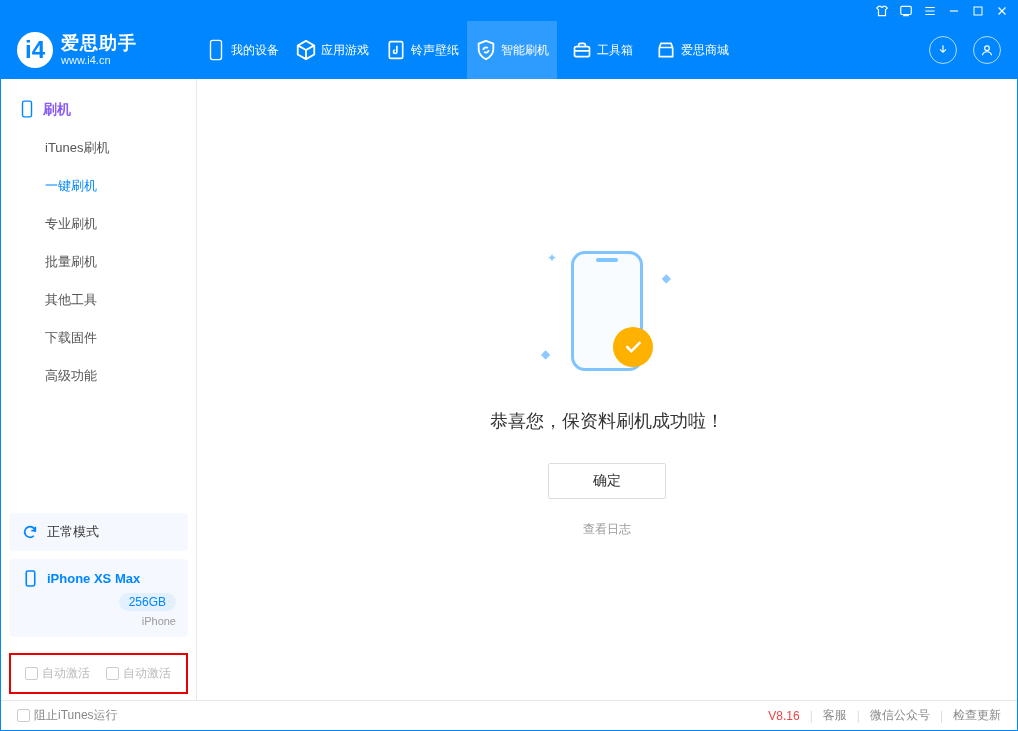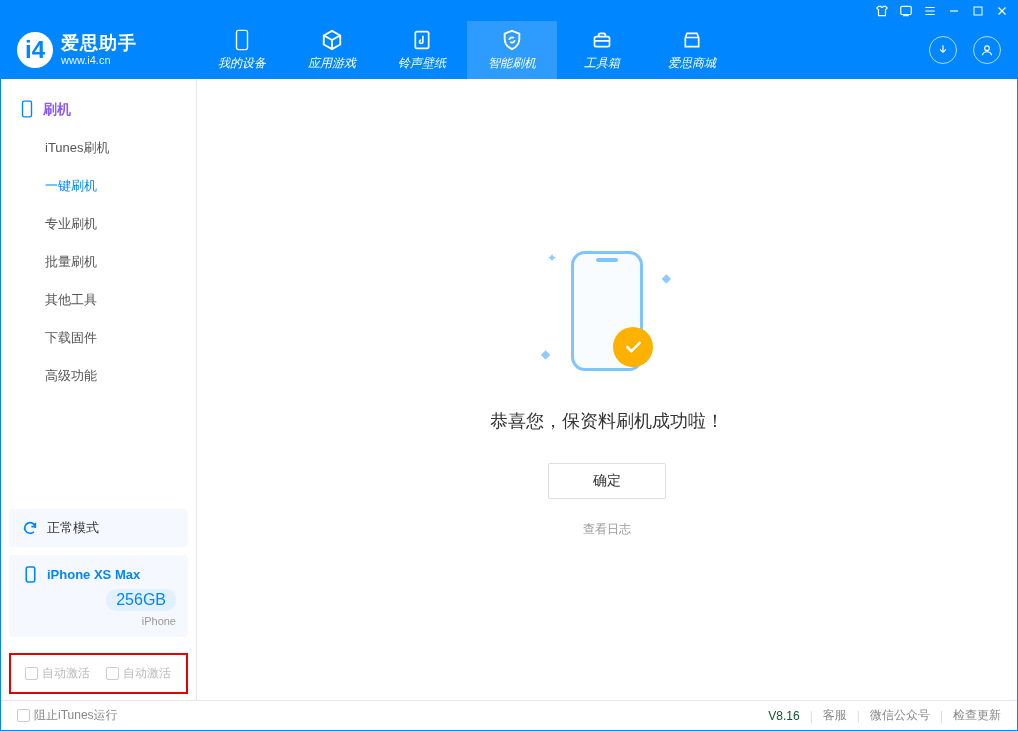--- a/index.html
+++ b/index.html
@@ -14,7 +14,7 @@
 .logo-title { font-size: 18px; font-weight: bold; letter-spacing: 1px; }
 .logo-sub { font-size: 11px; opacity: 0.9; }
 .nav-tabs { display: flex; height: 100%; }
-.nav-tab { width: 90px; display: flex; flex-direction: column; align-items: center; justify-content: center; color: #fff; font-size: 12px; cursor: pointer; gap: 4px; font-style: italic; }
+.nav-tab { width: 90px; display: flex; flex-direction: row; align-items: center; justify-content: center; color: #fff; font-size: 12px; cursor: pointer; gap: 4px; }
 .nav-tab.active { background: rgba(255,255,255,0.18); }
 .nav-tab-icon { width: 22px; height: 22px; display: flex; align-items: center; justify-content: center; }
 .header-spacer { flex: 1; }

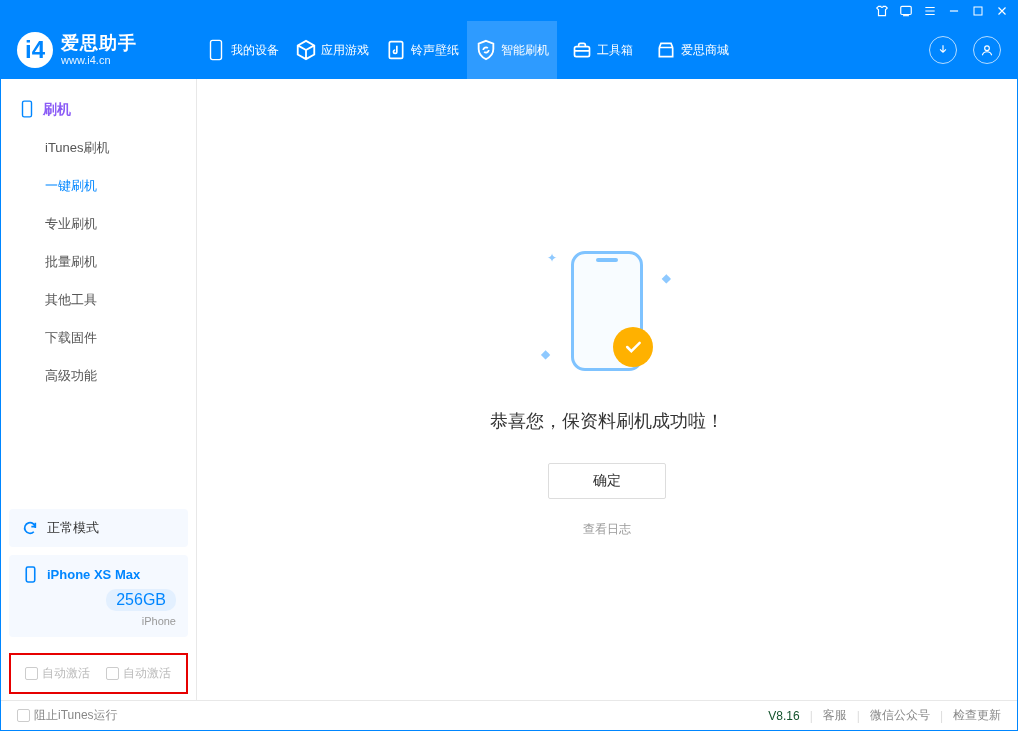--- a/index.html
+++ b/index.html
@@ -32,7 +32,7 @@
 .device-mode-icon { width: 18px; height: 18px; color: #0086ff; display:flex; align-items:center; justify-content:center; }
 .device-info-card { background: #f5f9ff; border-radius: 4px; padding: 10px 12px; text-align: right; }
 .device-name-row { display: flex; align-items: center; gap: 8px; font-size: 13px; font-weight: bold; color: #0086ff; }
-.device-badge { display: inline-block; background: #e3f0ff; color: #0086ff; font-size: 16px; padding: 2px 10px; border-radius: 10px; margin-top: 6px; }
+.device-badge { display: inline-block; background: #e3f0ff; color: #0086ff; font-size: 12px; padding: 2px 10px; border-radius: 10px; margin-top: 6px; }
 .device-type { font-size: 11px; color: #999; margin-top: 4px; }
 .checkbox-row { padding: 10px 14px; border: 2px solid #e60000; margin: 6px 8px; display: flex; gap: 16px; }
 .chk { display: flex; align-items: center; gap: 4px; font-size: 12px; color: #bbb; cursor: pointer; }

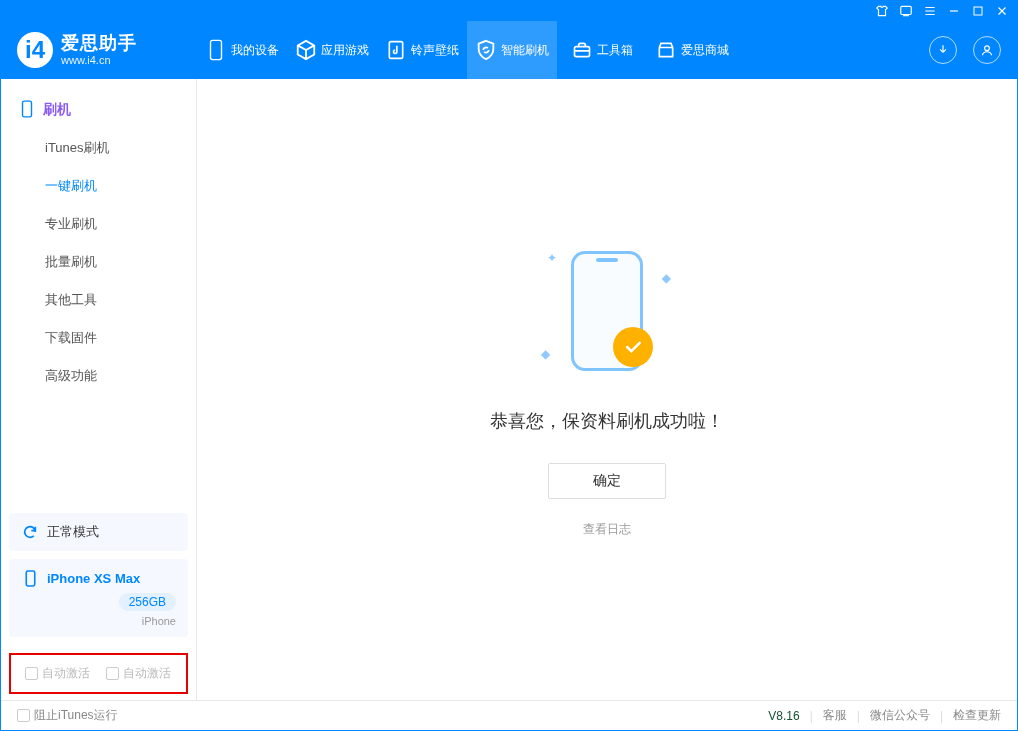--- a/index.html
+++ b/index.html
@@ -52,7 +52,7 @@
 .status-right { display: flex; align-items: center; gap: 10px; }
 .status-sep { color: #ddd; }
 .status-link { color: #888; cursor: pointer; }
-.status-version { color: #14532d; }
+.status-version { color: #ef4444; }
 svg { display: block; }
 </style>
 </head>

